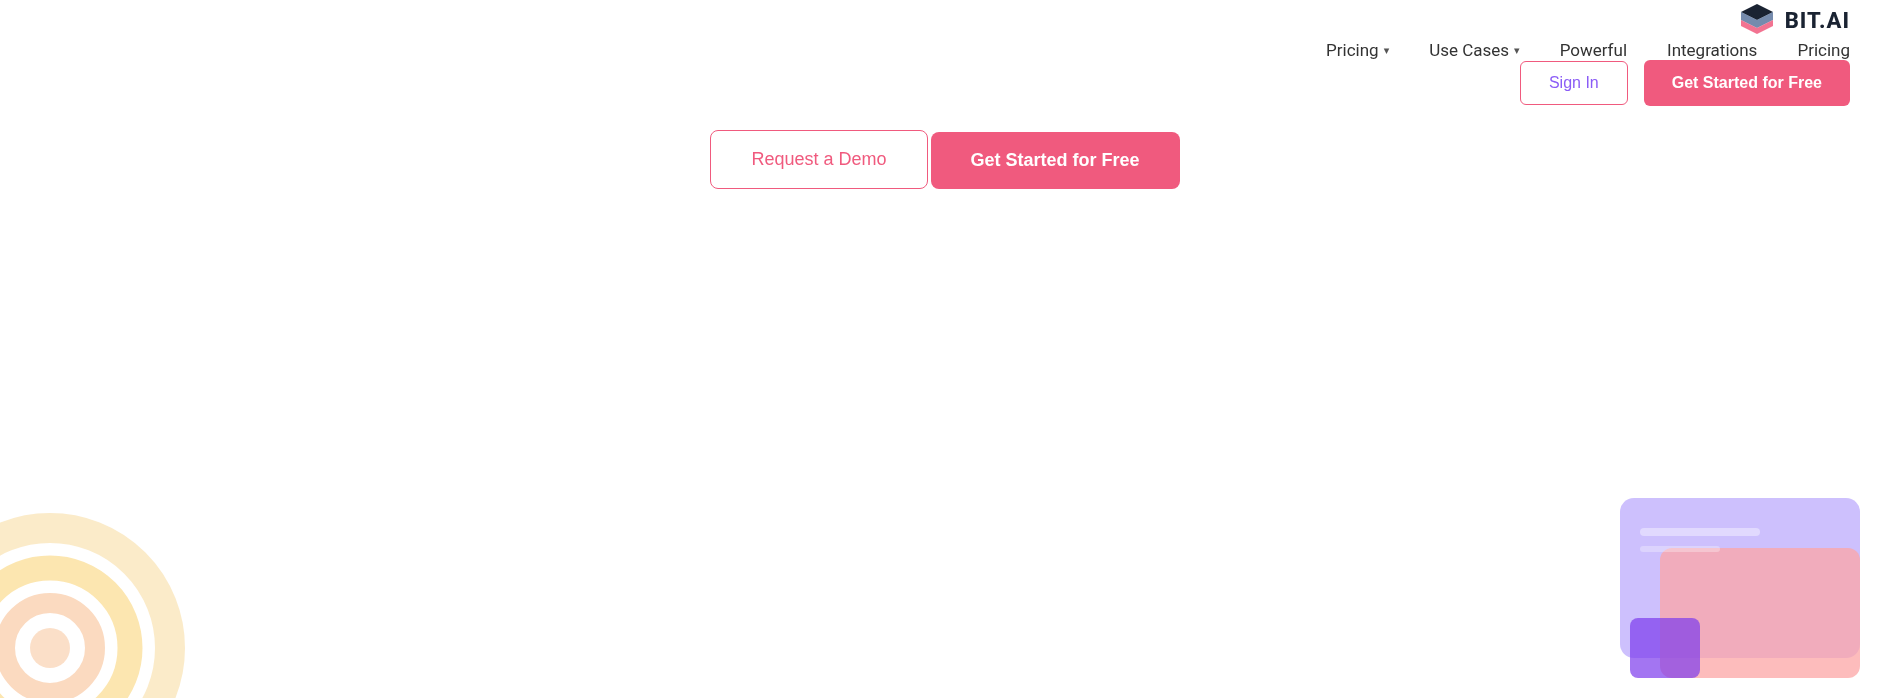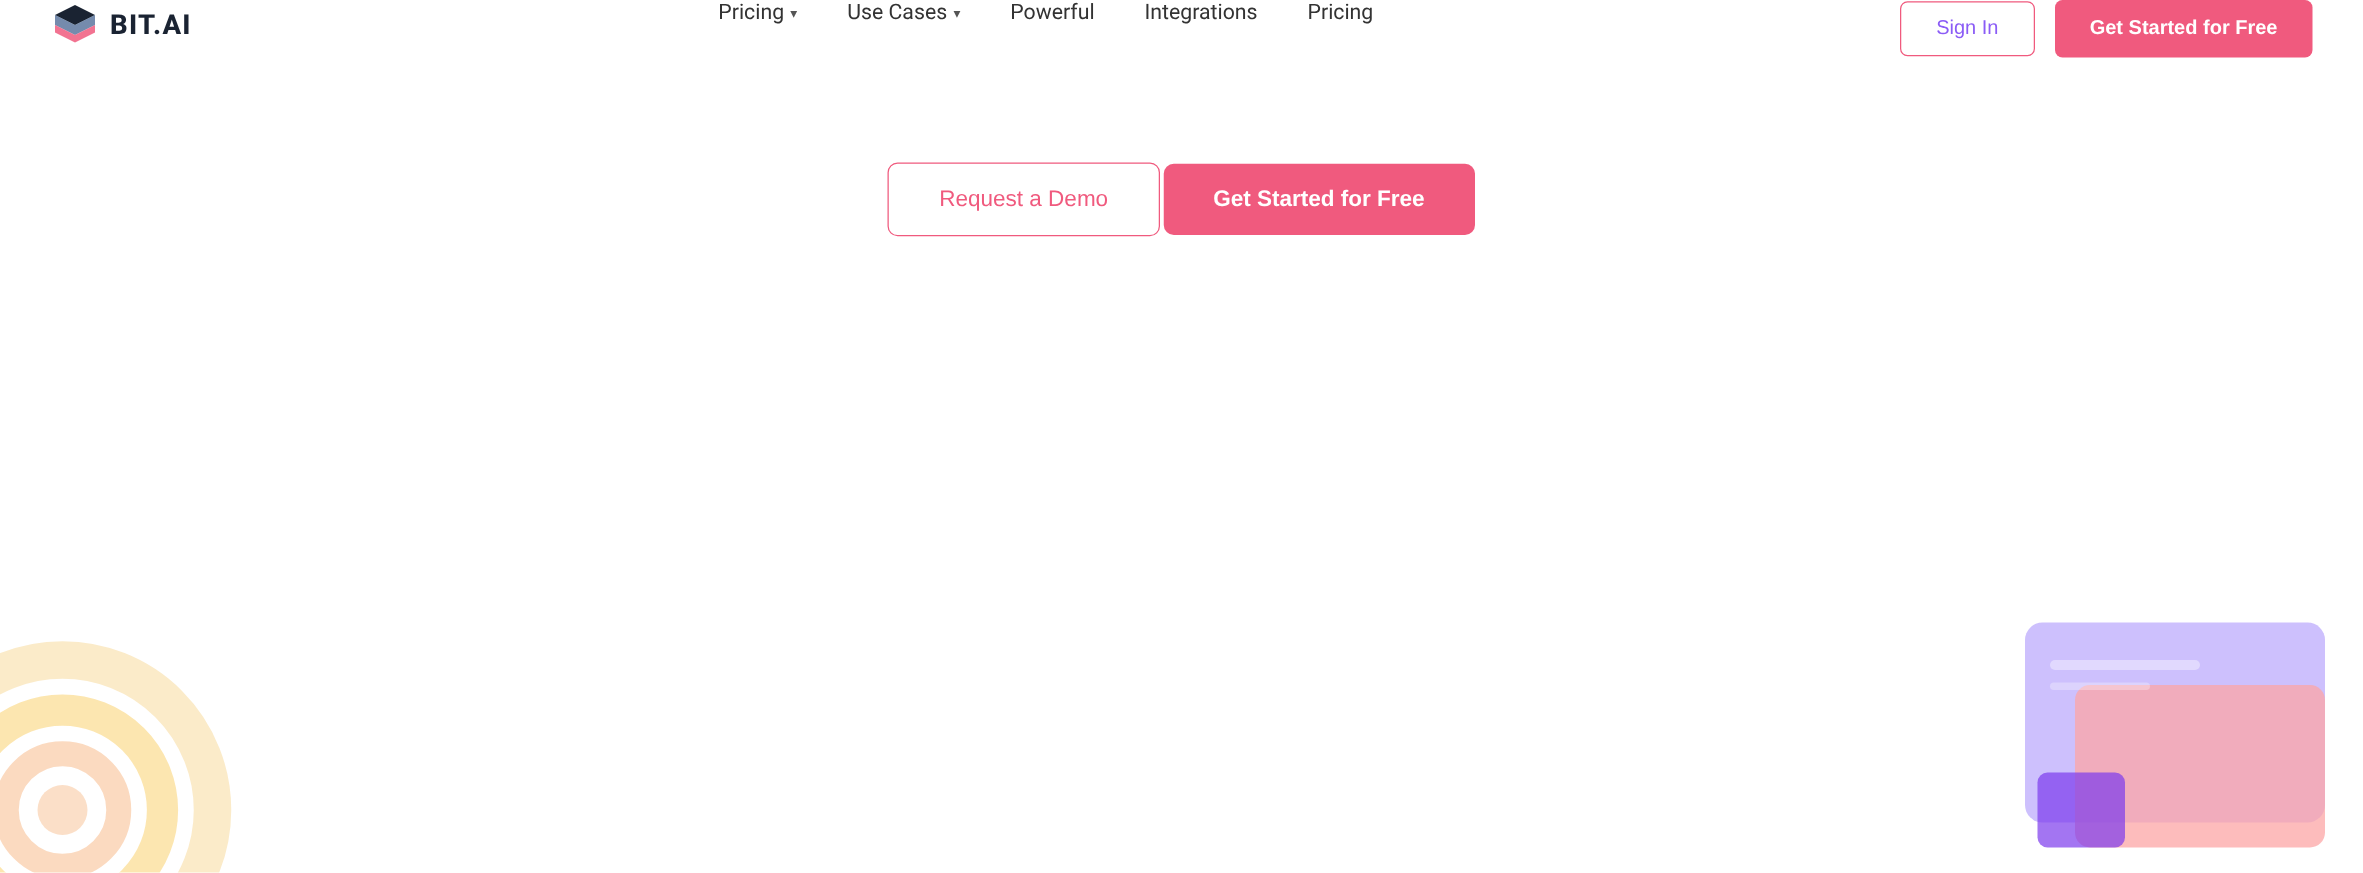--- a/index.html
+++ b/index.html
@@ -20,13 +20,14 @@
     
     nav {
       display: flex;
-      align-items: flex-start;
+      align-items: flex-end;
       justify-content: space-between;
       padding: 0 40px;
       height: 90px;
       background: #ffffff;
       position: relative;
       z-index: 10;
+      flex-direction: column;
     }
 
     .logo-area {

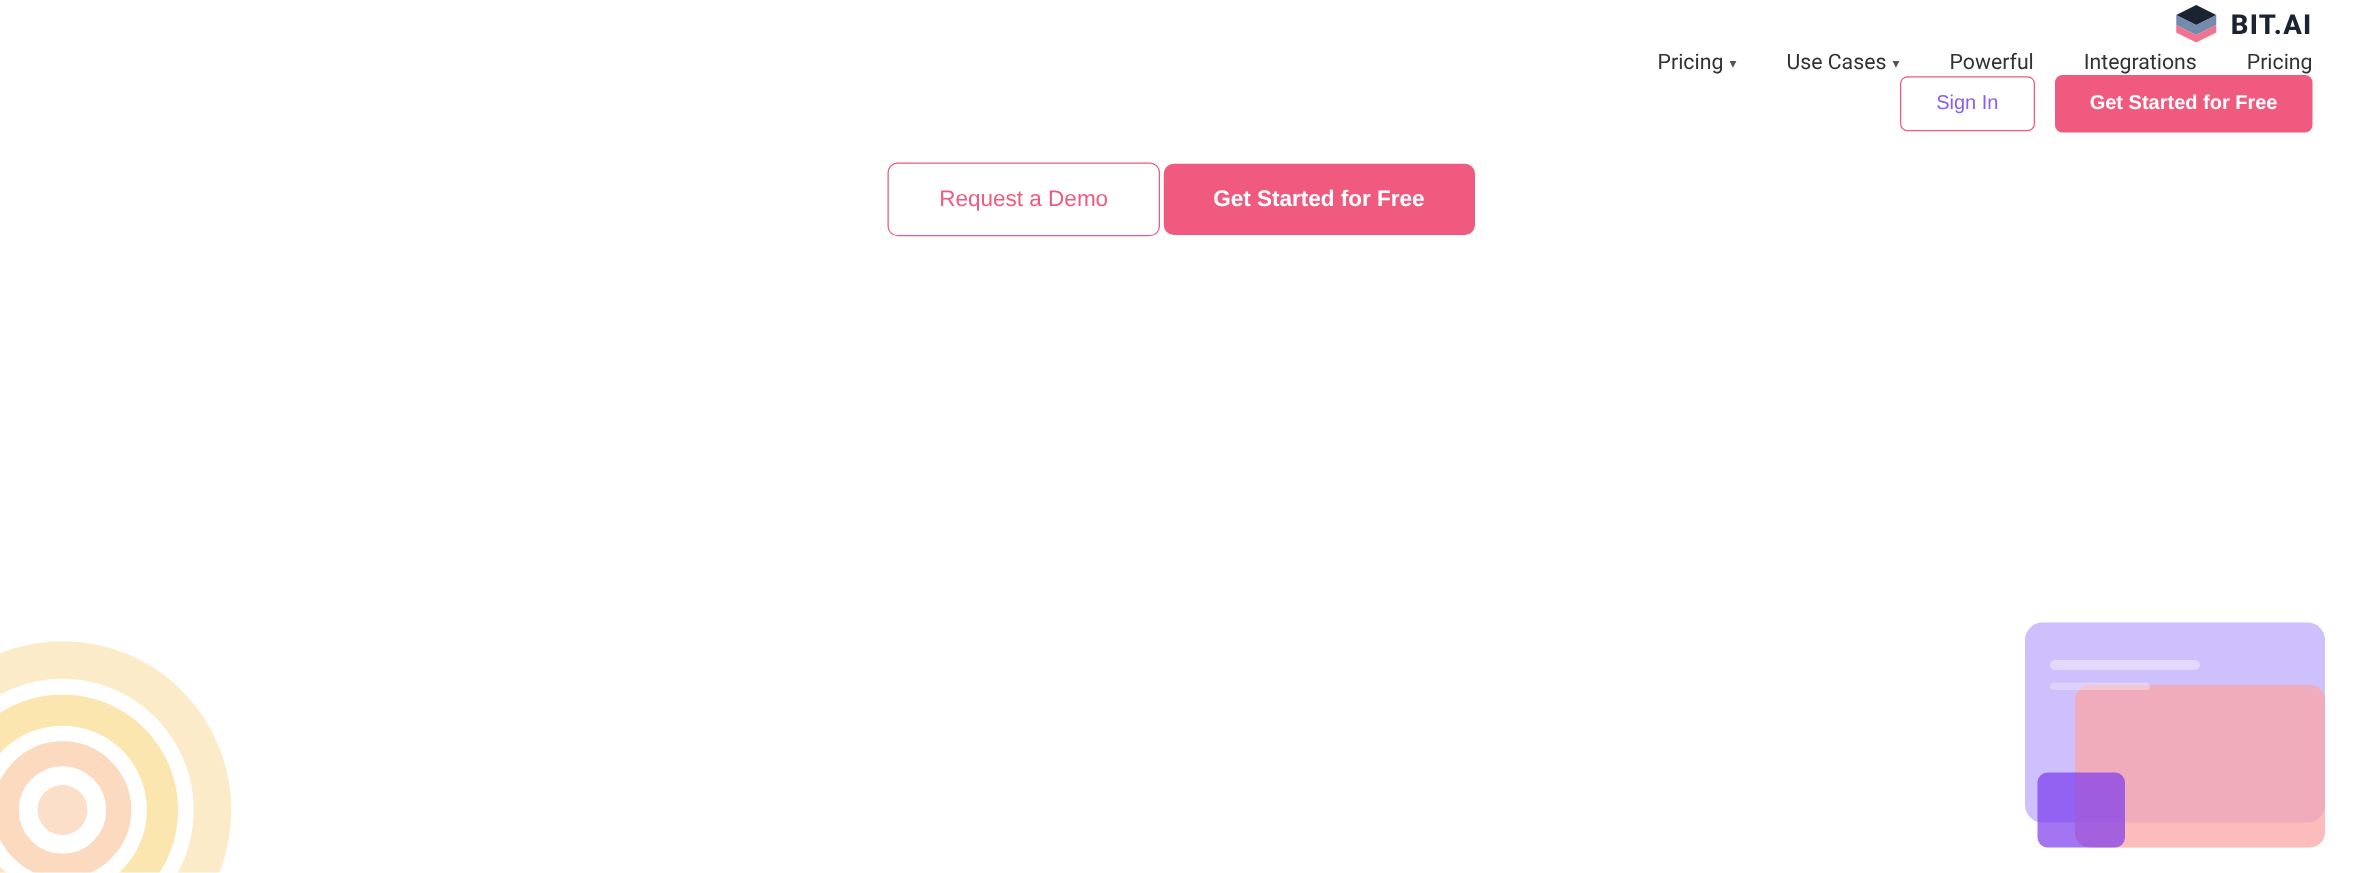--- a/index.html
+++ b/index.html
@@ -133,7 +133,7 @@
     .hero-buttons {
       display: flex;
       gap: 3px;
-      align-items: center;
+      align-items: flex-end;
     }
 
     .btn-demo {

